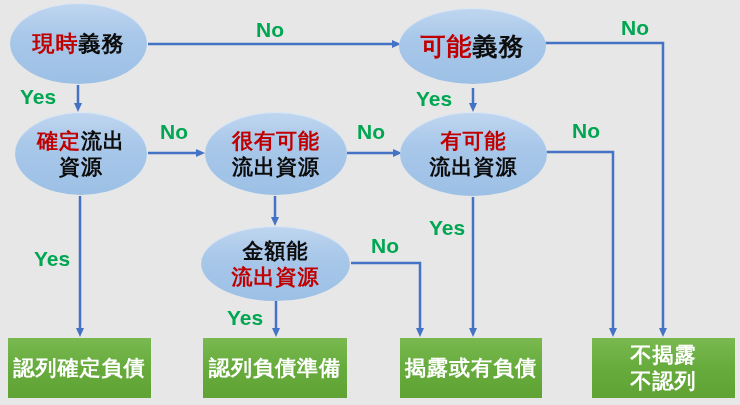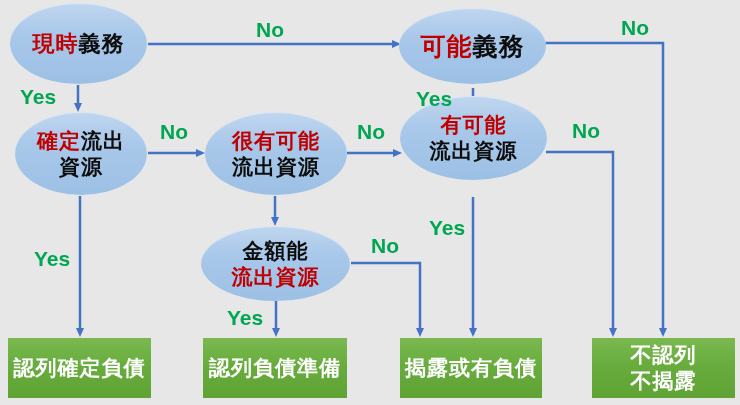--- a/index.html
+++ b/index.html
@@ -77,7 +77,7 @@
     <div class="line blk">流出資源</div>
   </div>
 
-  <div class="ellipse" style="left:400px;top:96px;width:147px;height:84px;">
+  <div class="ellipse" style="left:400px;top:112px;width:147px;height:84px;">
     <div class="line red">有可能</div>
     <div class="line blk">流出資源</div>
   </div>

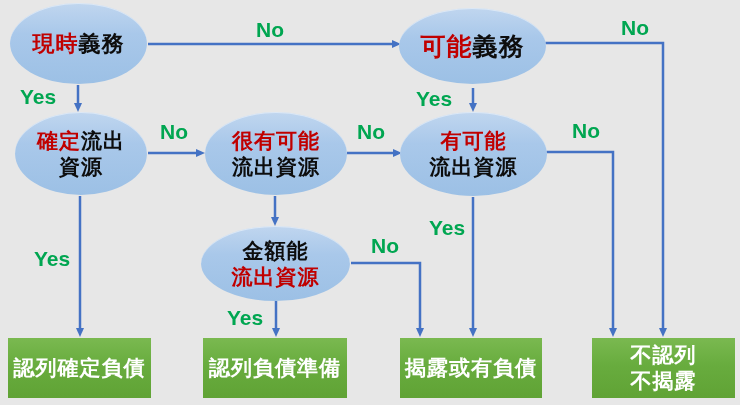--- a/index.html
+++ b/index.html
@@ -97,8 +97,8 @@
     <span>揭露或有負債</span>
   </div>
   <div class="obox" style="left:592px;top:338px;width:143px;height:60px;">
+    <span>不揭露</span>
     <span>不認列</span>
-    <span>不揭露</span>
   </div>
 
   <div class="edge-label" style="left:270px;top:30px;">No</div>

